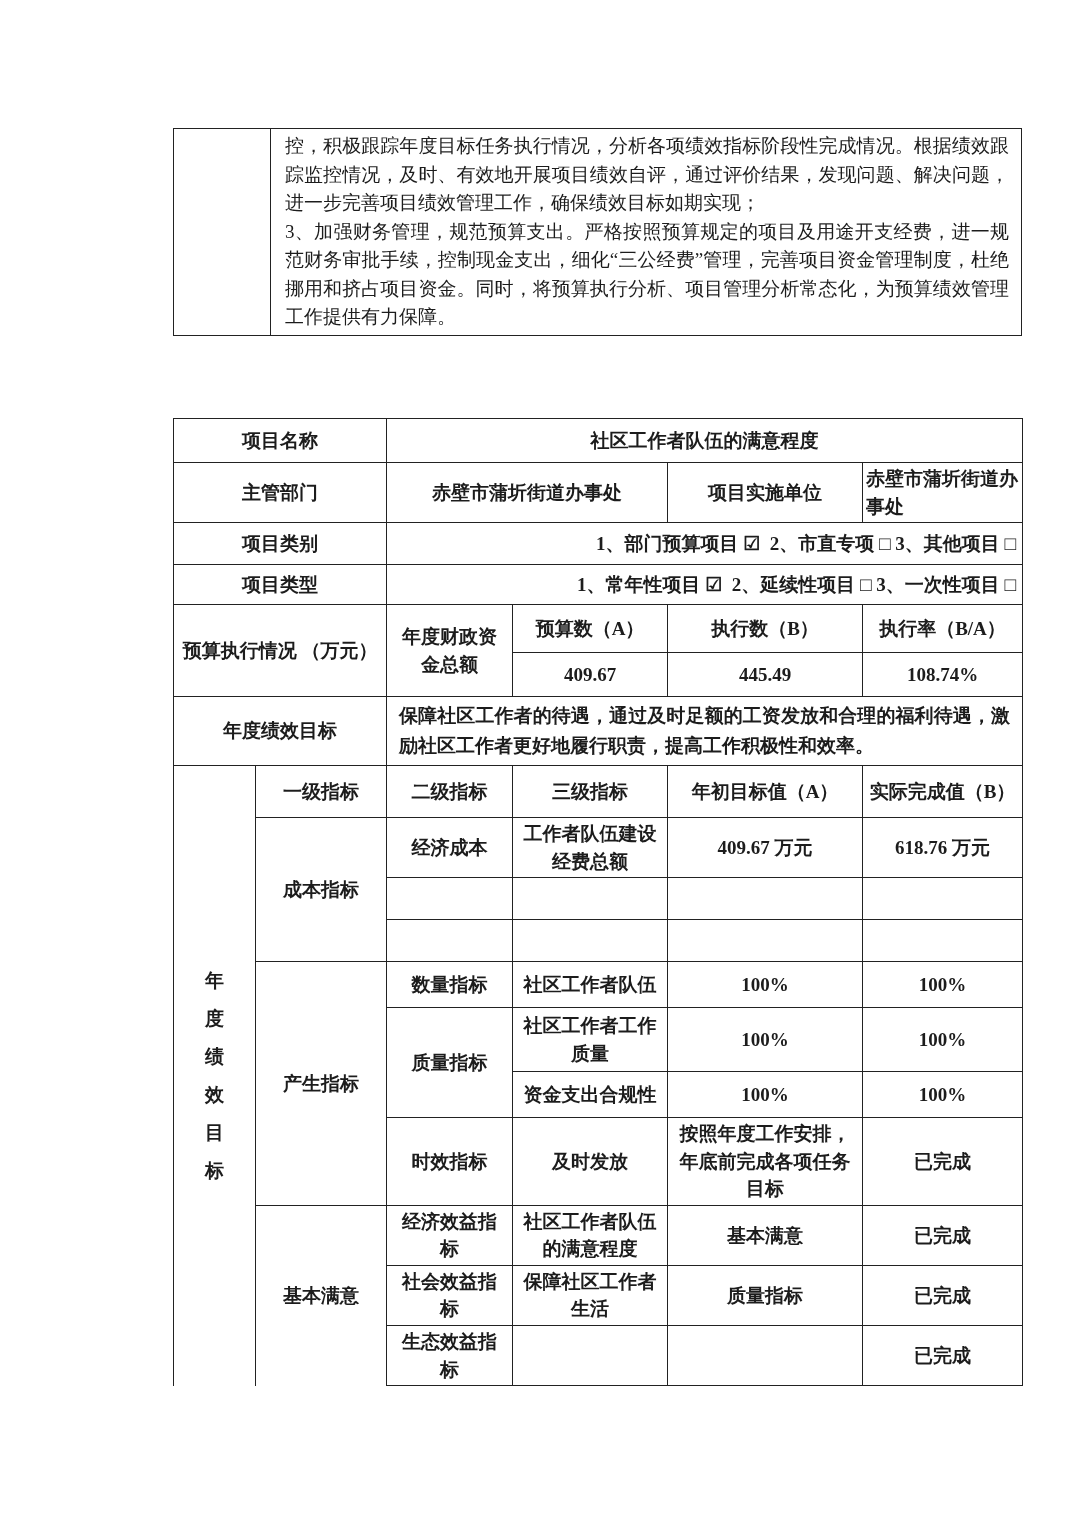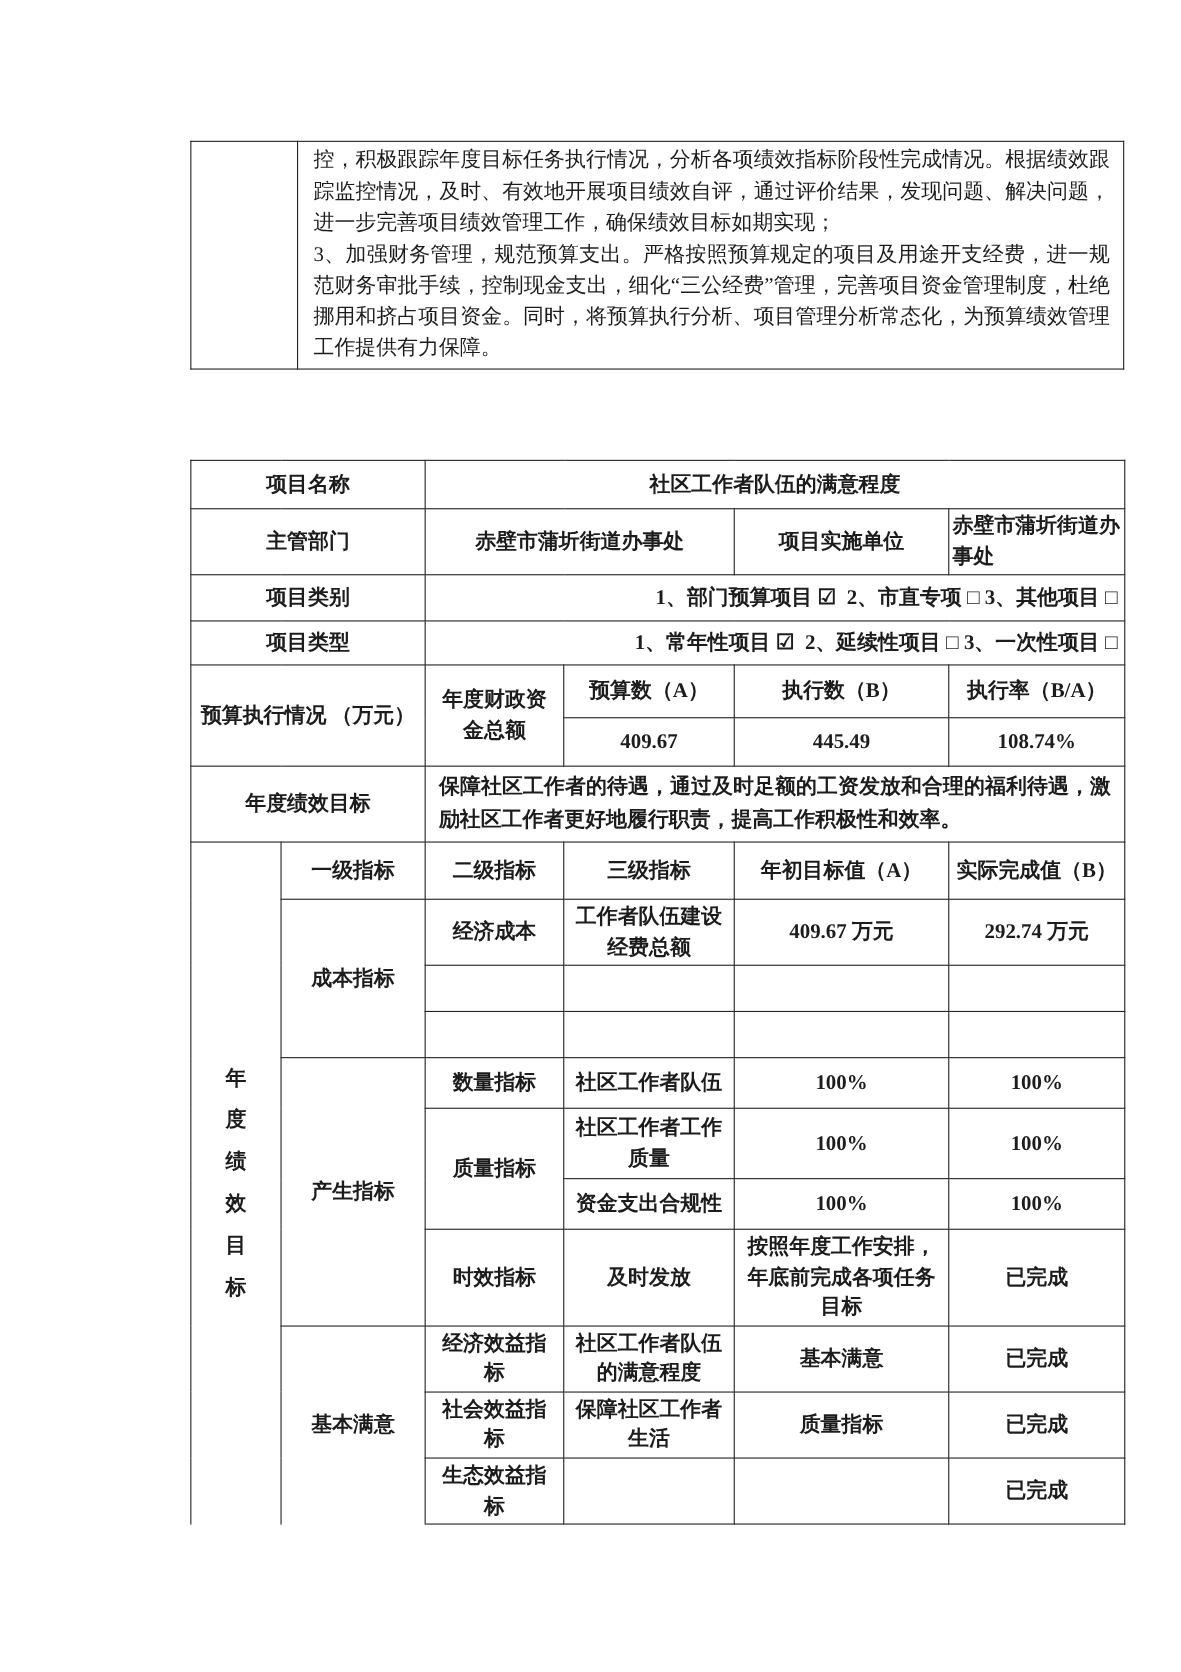--- a/index.html
+++ b/index.html
@@ -120,7 +120,7 @@
       <td>经济成本</td>
       <td>工作者队伍建设经费总额</td>
       <td>409.67 万元</td>
-      <td>292.74 万元</td>
+      <td>618.76 万元</td>
     </tr>
     <tr style="height:42px">
       <td></td>

